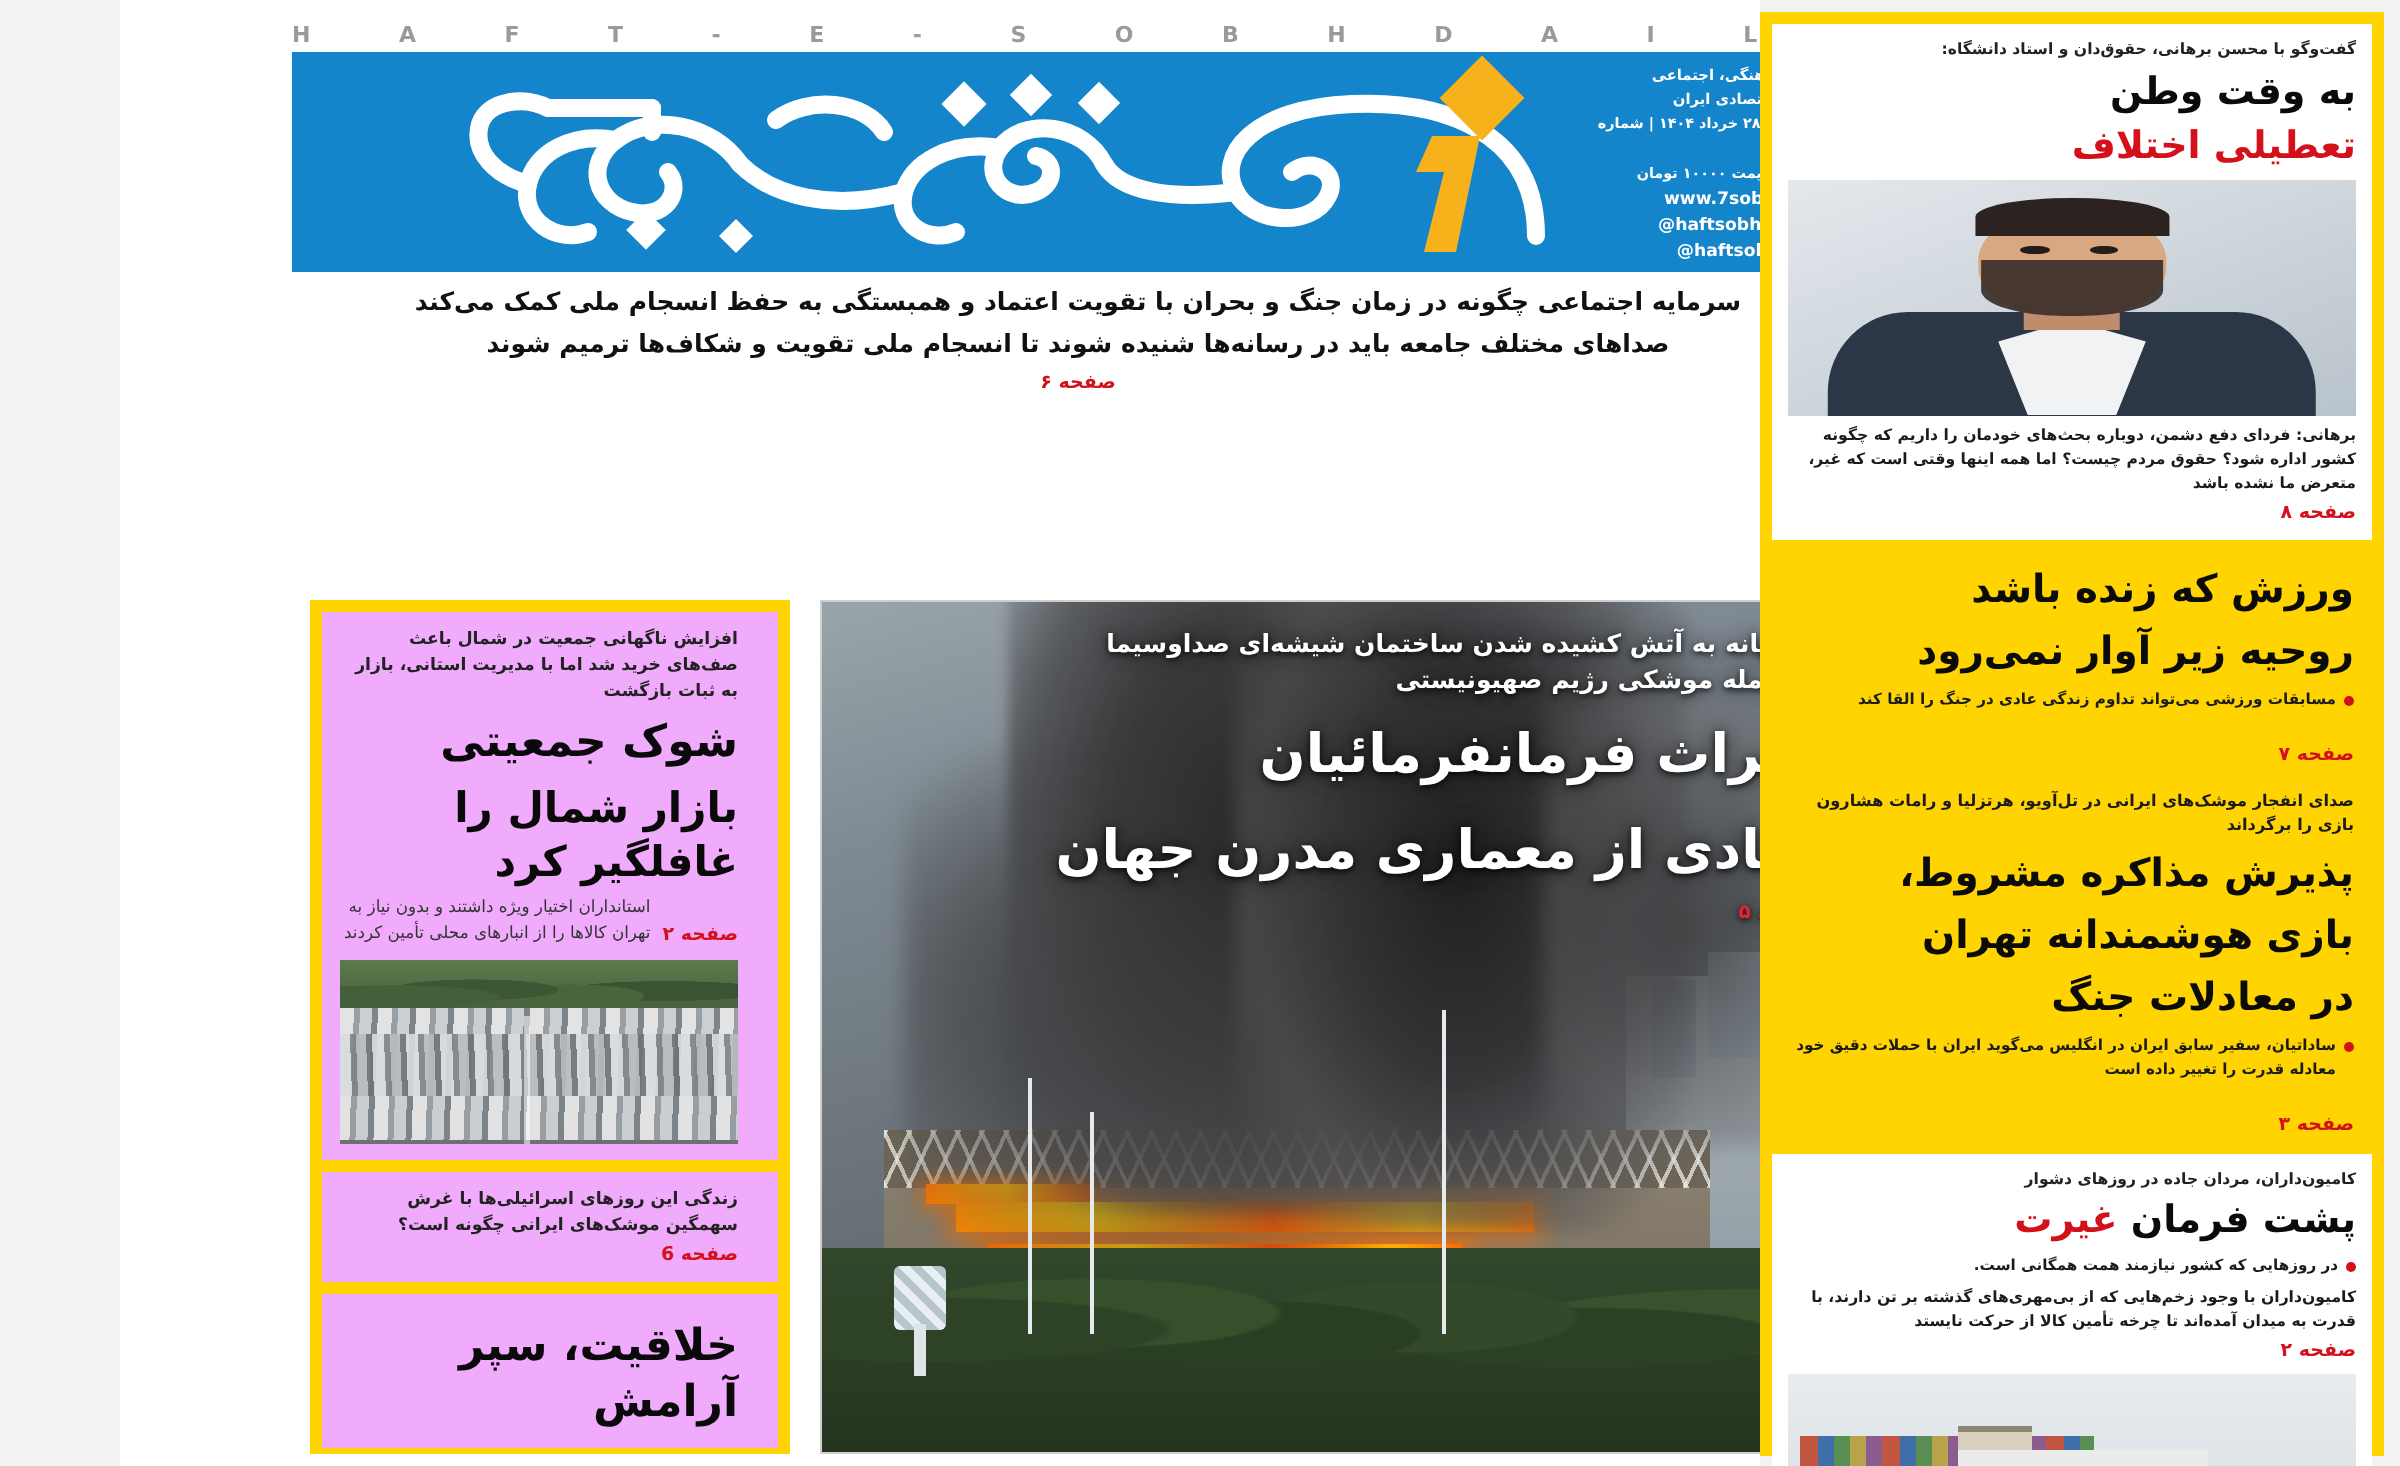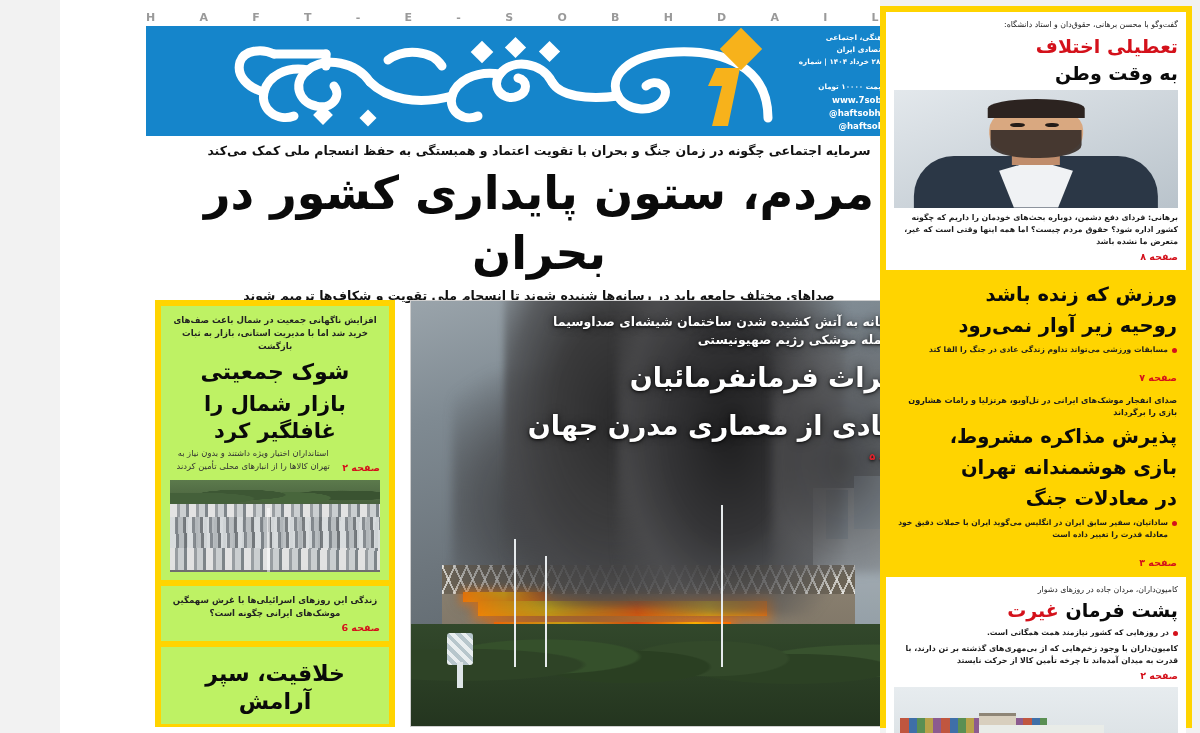--- a/index.html
+++ b/index.html
@@ -275,7 +275,7 @@
     background: #ffffff; text-align: right; padding: 7px 8px;
   }
   .rcard .over {
-    font-size: 7.8px; font-weight: 400; color: #222; line-height: 11.5px;
+    font-size: 7.8px; font-weight: 700; color: #222; line-height: 11.5px;
   }
   .rcard h3 {
     font-size: 19px; font-weight: 900; color: #0a0a0a; line-height: 24px;

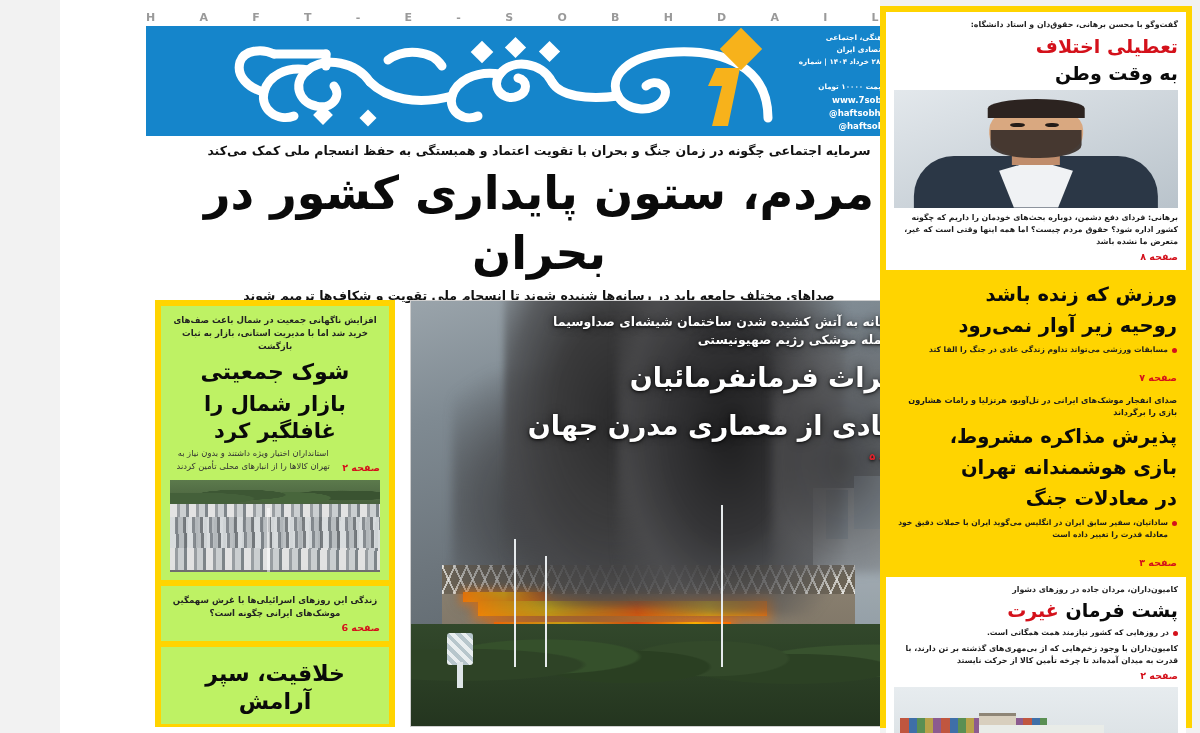--- a/index.html
+++ b/index.html
@@ -529,10 +529,10 @@
 
       <div class="rcard">
         <div class="over">گفت‌وگو با محسن برهانی، حقوق‌دان و استاد دانشگاه:</div>
+        <h3>به وقت وطن</h3>
         <h3>
           <span class="red">تعطیلی اختلاف</span>
         </h3>
-        <h3>به وقت وطن</h3>
         <div class="portrait">
           <div class="pf-bg"></div>
           <div class="pf-body"></div>

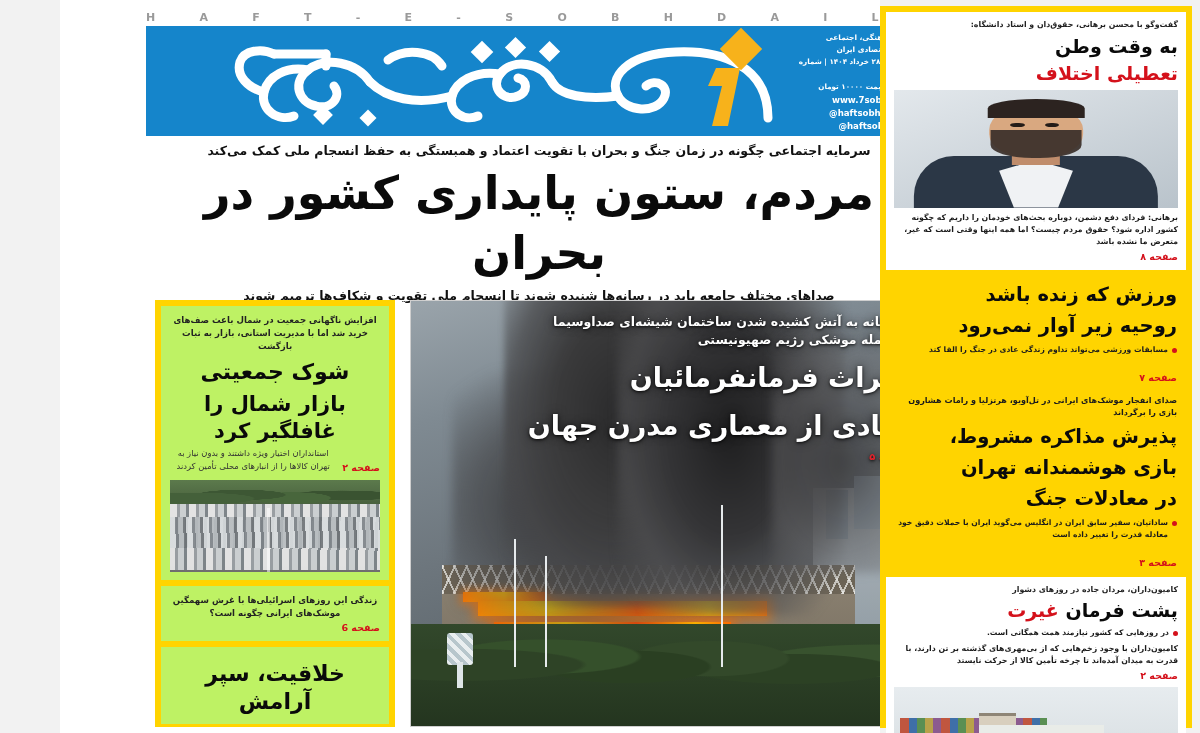--- a/index.html
+++ b/index.html
@@ -454,7 +454,6 @@
 
     <div class="lead">
       <div class="overline">سرمایه اجتماعی چگونه در زمان جنگ و بحران با تقویت اعتماد و همبستگی به حفظ انسجام ملی کمک می‌کند</div>
-      <h1>مردم، ستون پایداری کشور در بحران</h1>
       <div class="sub">صداهای مختلف جامعه باید در رسانه‌ها شنیده شوند تا انسجام ملی تقویت و شکاف‌ها ترمیم شوند</div>
       <span class="pg">صفحه ۶</span>
     </div>

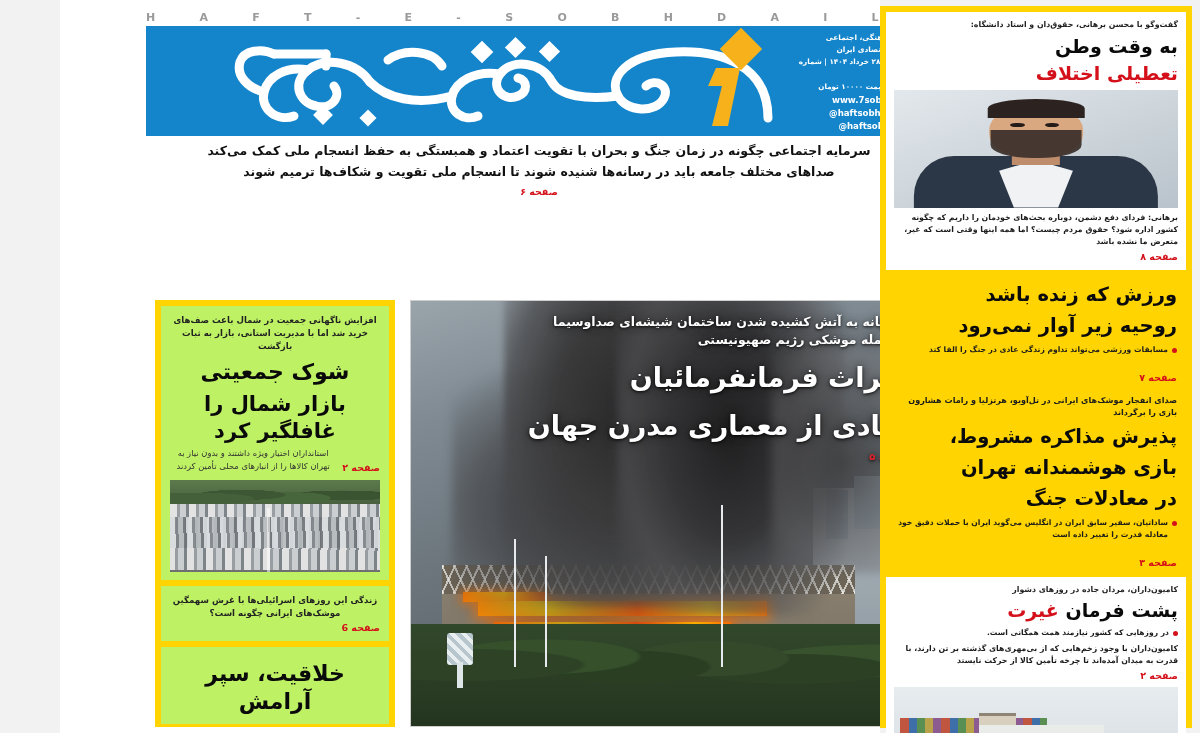--- a/index.html
+++ b/index.html
@@ -212,7 +212,7 @@
     background: #ffd400; padding: 6px;
   }
   .lcard {
-    background: #bef264; padding: 8px 9px 8px 9px; text-align: center;
+    background: #f0abfc; padding: 8px 20px 8px 9px; text-align: right;
   }
   .lcard + .lcard { margin-top: 6px; }
   .lcard .over {

